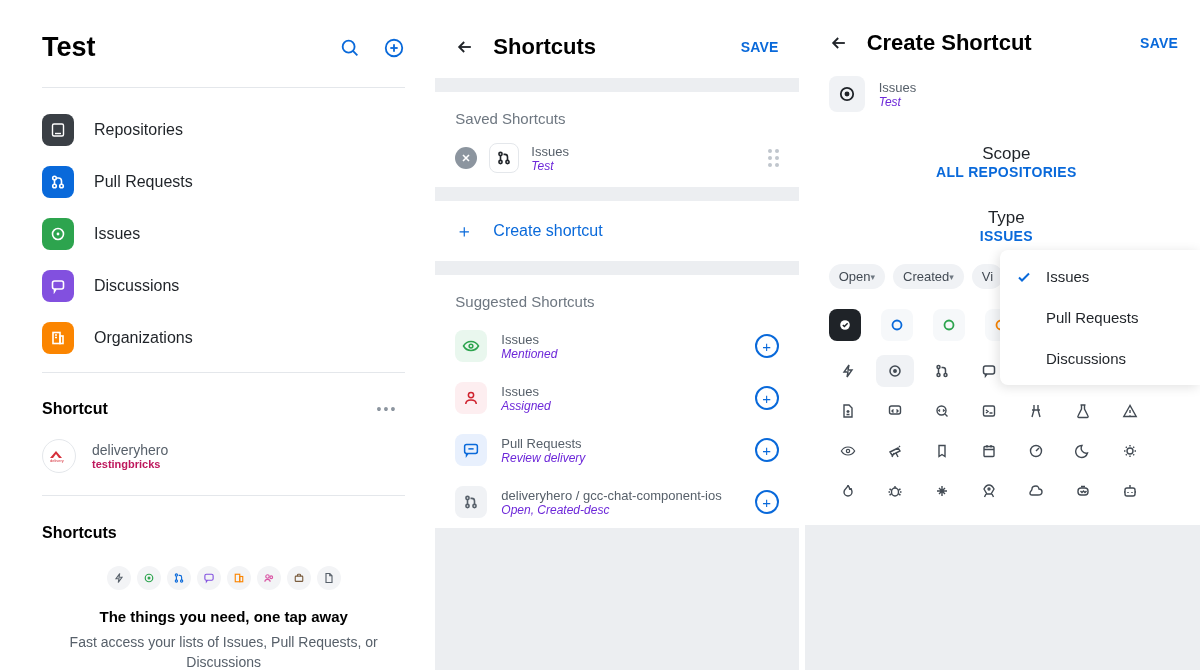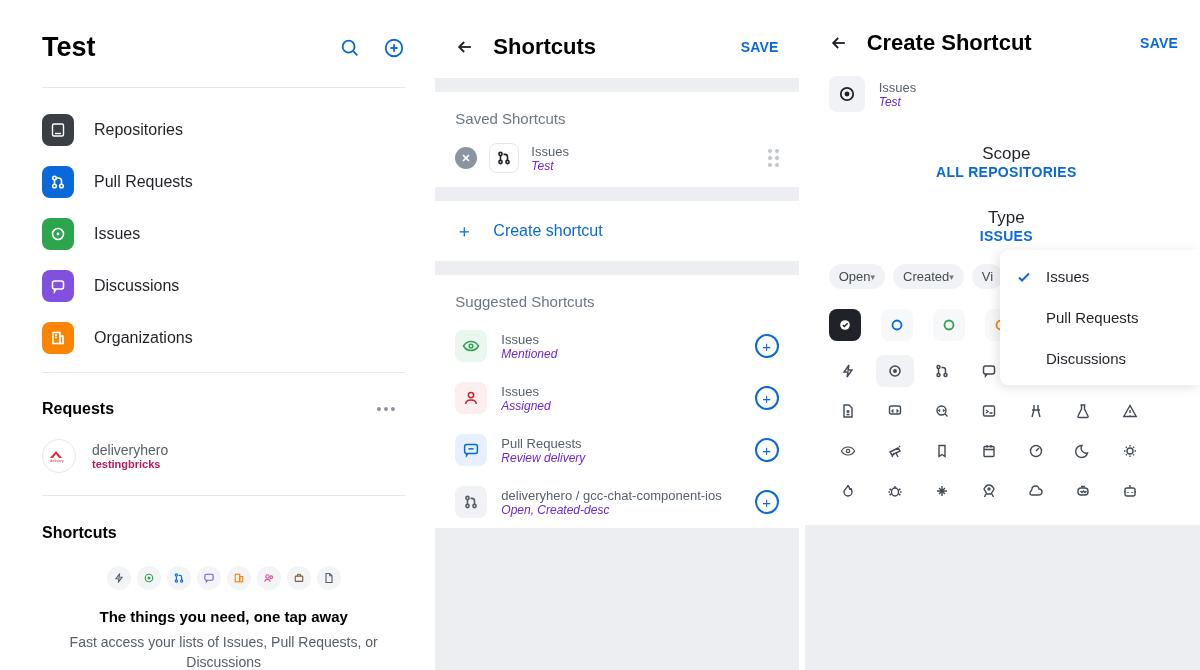--- a/index.html
+++ b/index.html
@@ -167,7 +167,7 @@
   <div class="section-sep"></div>
 
   <div class="fav-hdr">
-    <div class="fav-title">Requests</div>
+    <div class="fav-title">Shortcut</div>
     <div class="dots">•••</div>
   </div>
   <div class="fav-item">

